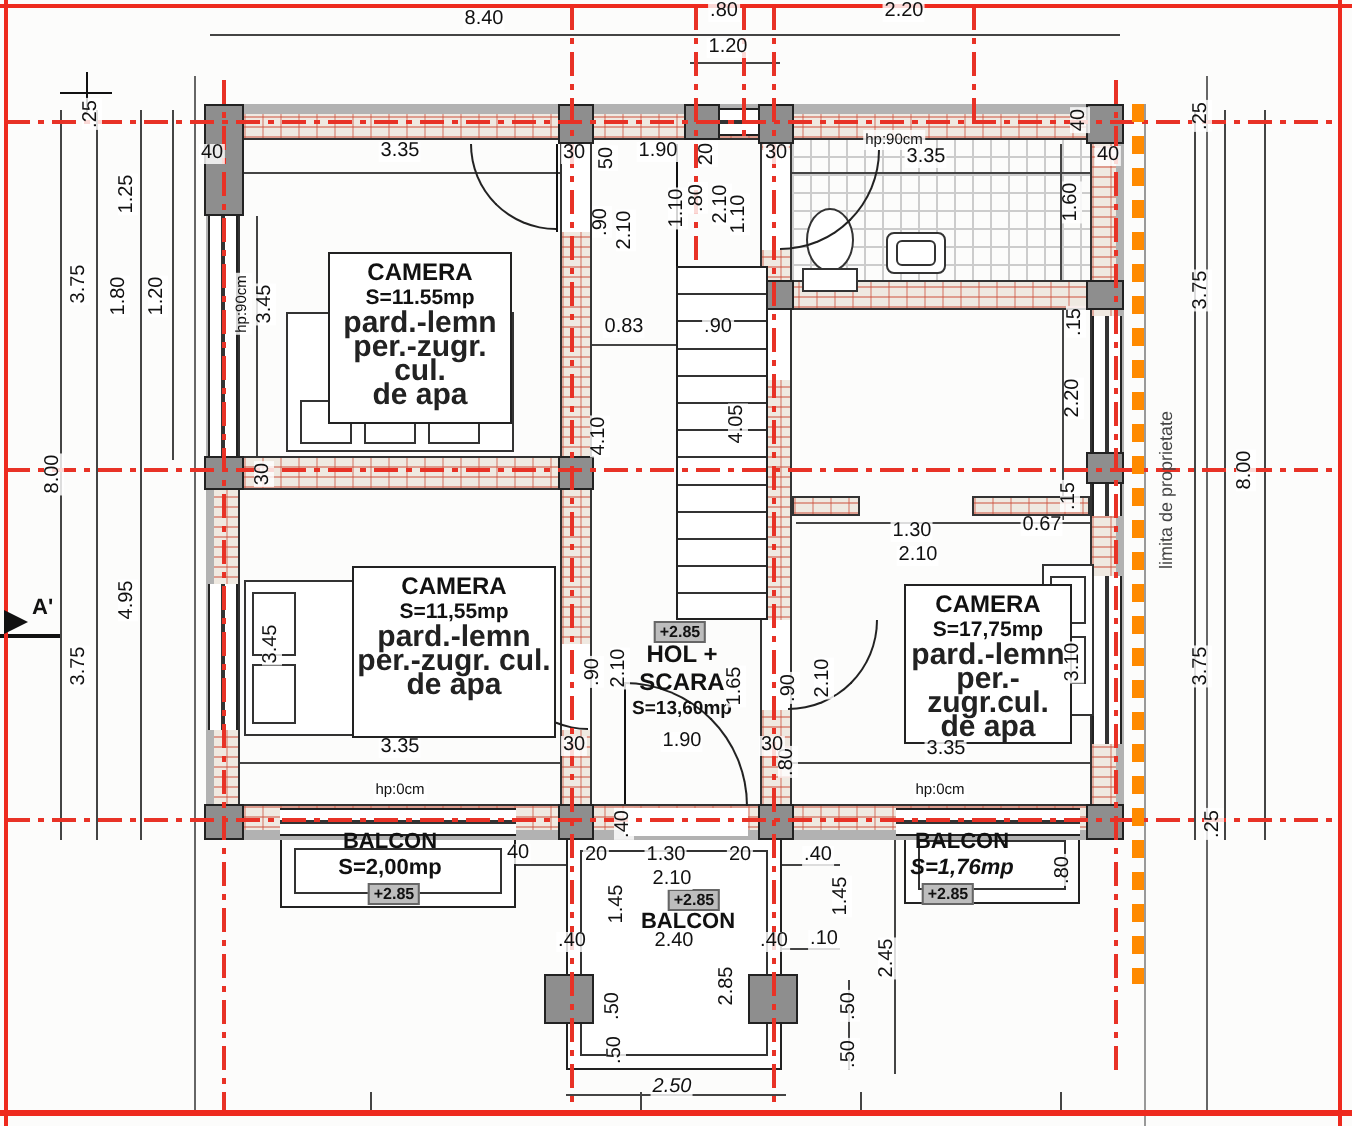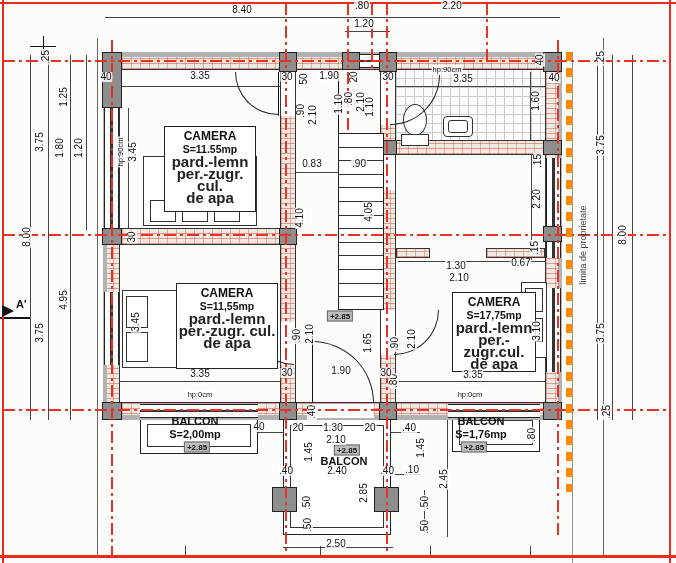--- a/index.html
+++ b/index.html
@@ -239,6 +239,11 @@
     <div class="rl">de apa</div>
   </div>
 
+  <div class="freelbl" style="left:306px;top:320px;width:70px;">
+    <div class="rt">HOL +</div>
+    <div class="rt">SCARA</div>
+    <div class="ra" style="font-size:9.5px;">S=13,60mp</div>
+  </div>
 
   <div class="freelbl" style="left:150px;top:414px;width:90px;">
     <div class="rt" style="font-size:11px;">BALCON</div>

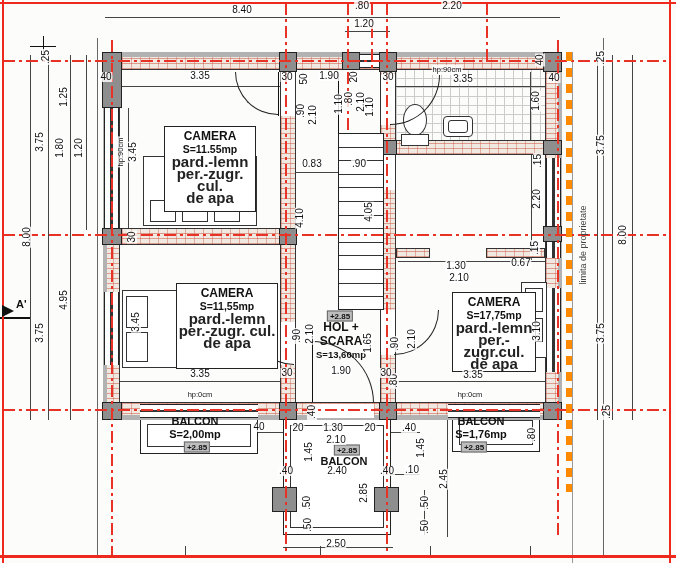--- a/index.html
+++ b/index.html
@@ -254,7 +254,7 @@
   </div>
   <div class="freelbl" style="left:438px;top:414px;width:86px;">
     <div class="rt" style="font-size:11px;">BALCON</div>
-    <div class="ra" style="font-size:11px;">S=1,76mp</div>
+    <div class="ra" style="font-size:11px;font-style:italic;">S=1,76mp</div>
   </div>
 
   <div class="badge" style="left:340px;top:316px;">+2.85</div>

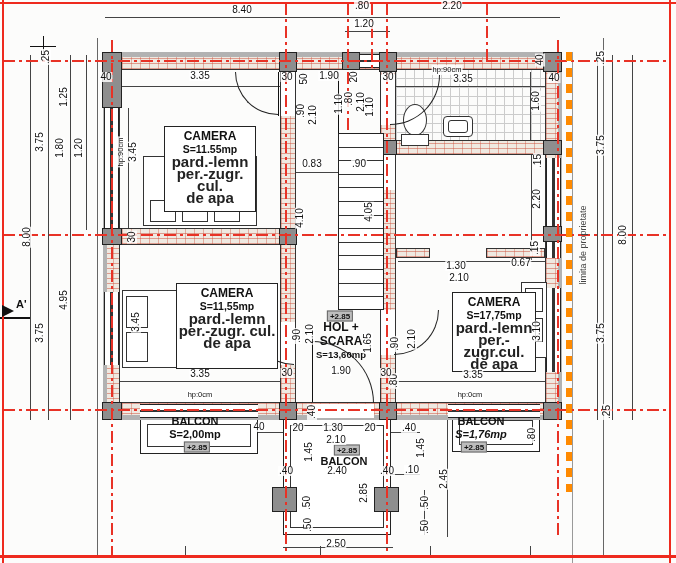--- a/index.html
+++ b/index.html
@@ -344,7 +344,7 @@
       <span class="lbl r" style="left: 308px; top: 525px;">.50</span>
       <span class="lbl r" style="left: 425px; top: 503px;">.50</span>
       <span class="lbl r" style="left: 425px; top: 527px;">.50</span>
-      <span class="lbl" style="left: 336px; top: 544px;">2.50</span>
+      <span class="lbl" style="left: 336px; top: 544px; font-style: italic;">2.50</span>
       <span class="lbl r" style="left: 444px; top: 479px;">2.45</span>
       <span class="lbl r" style="left: 532px; top: 435px;">.80</span>
     </div>

